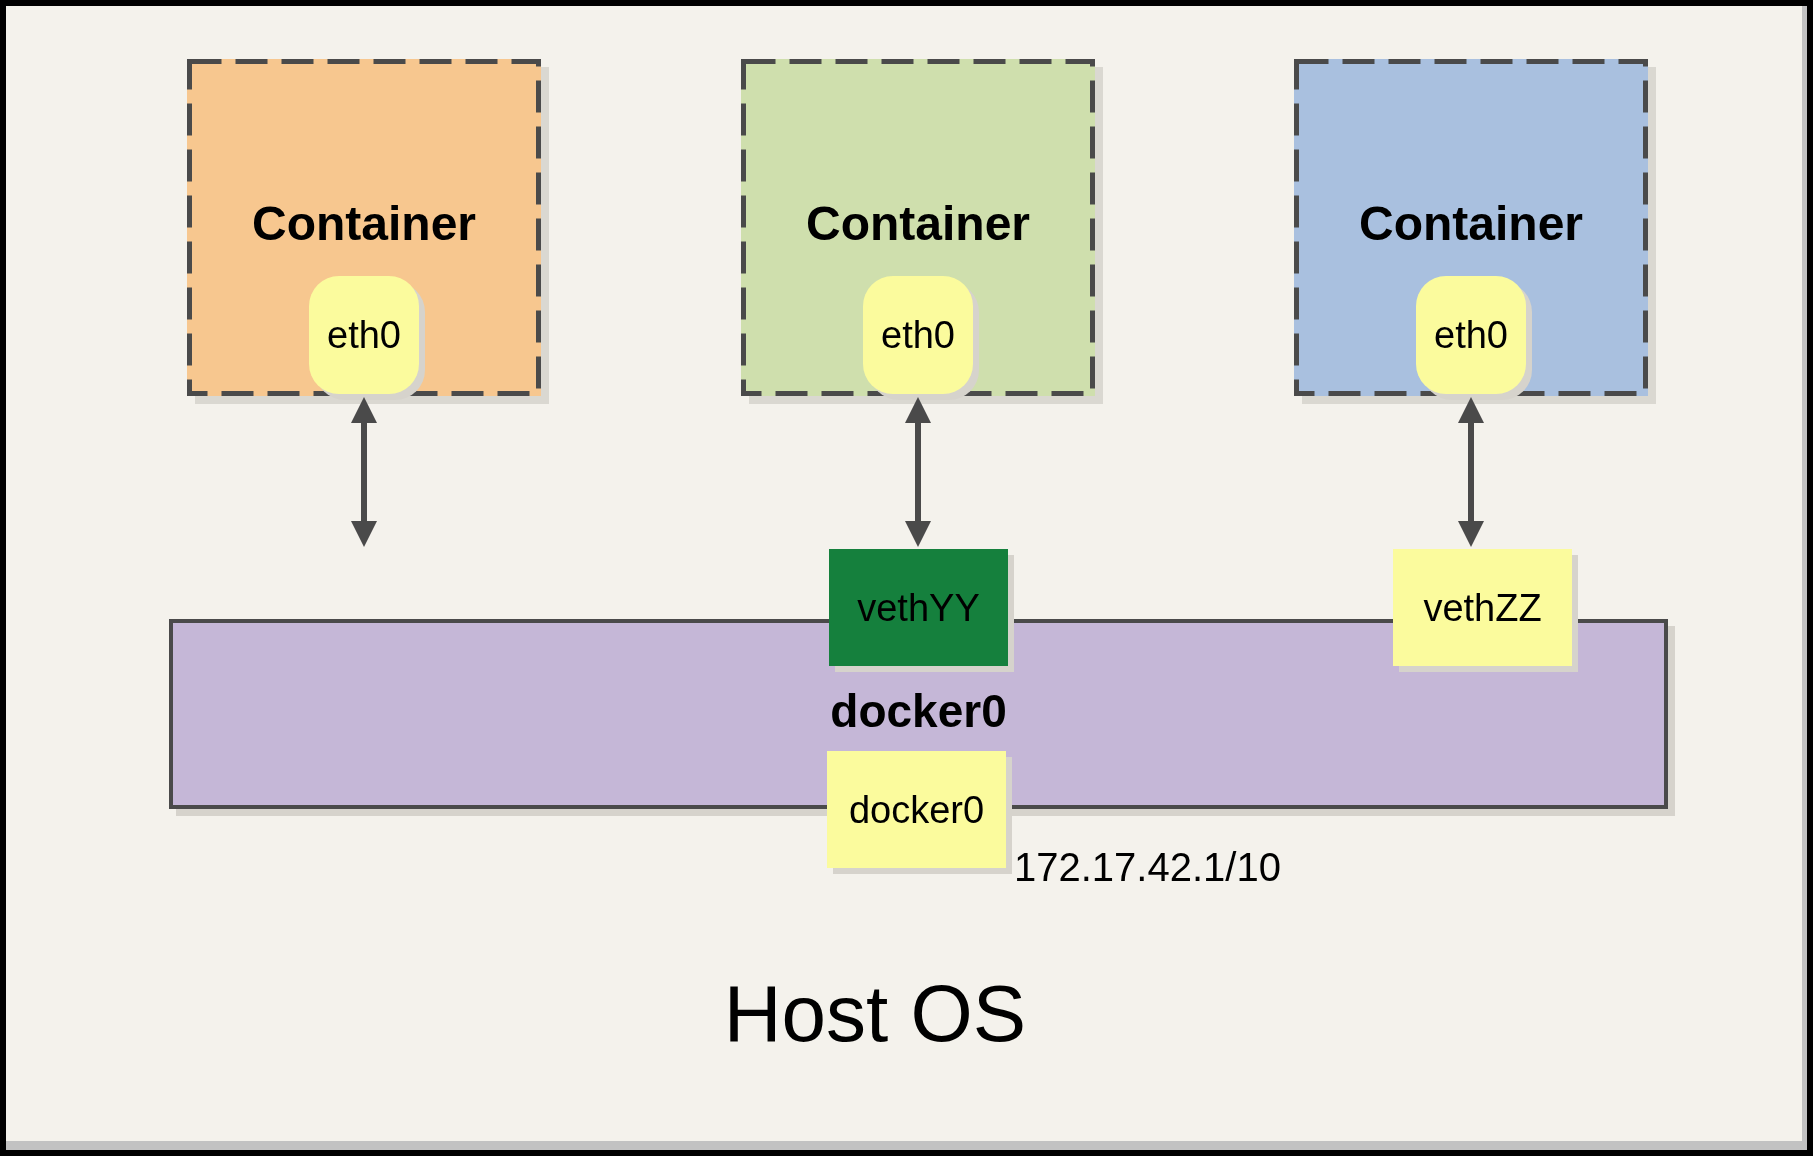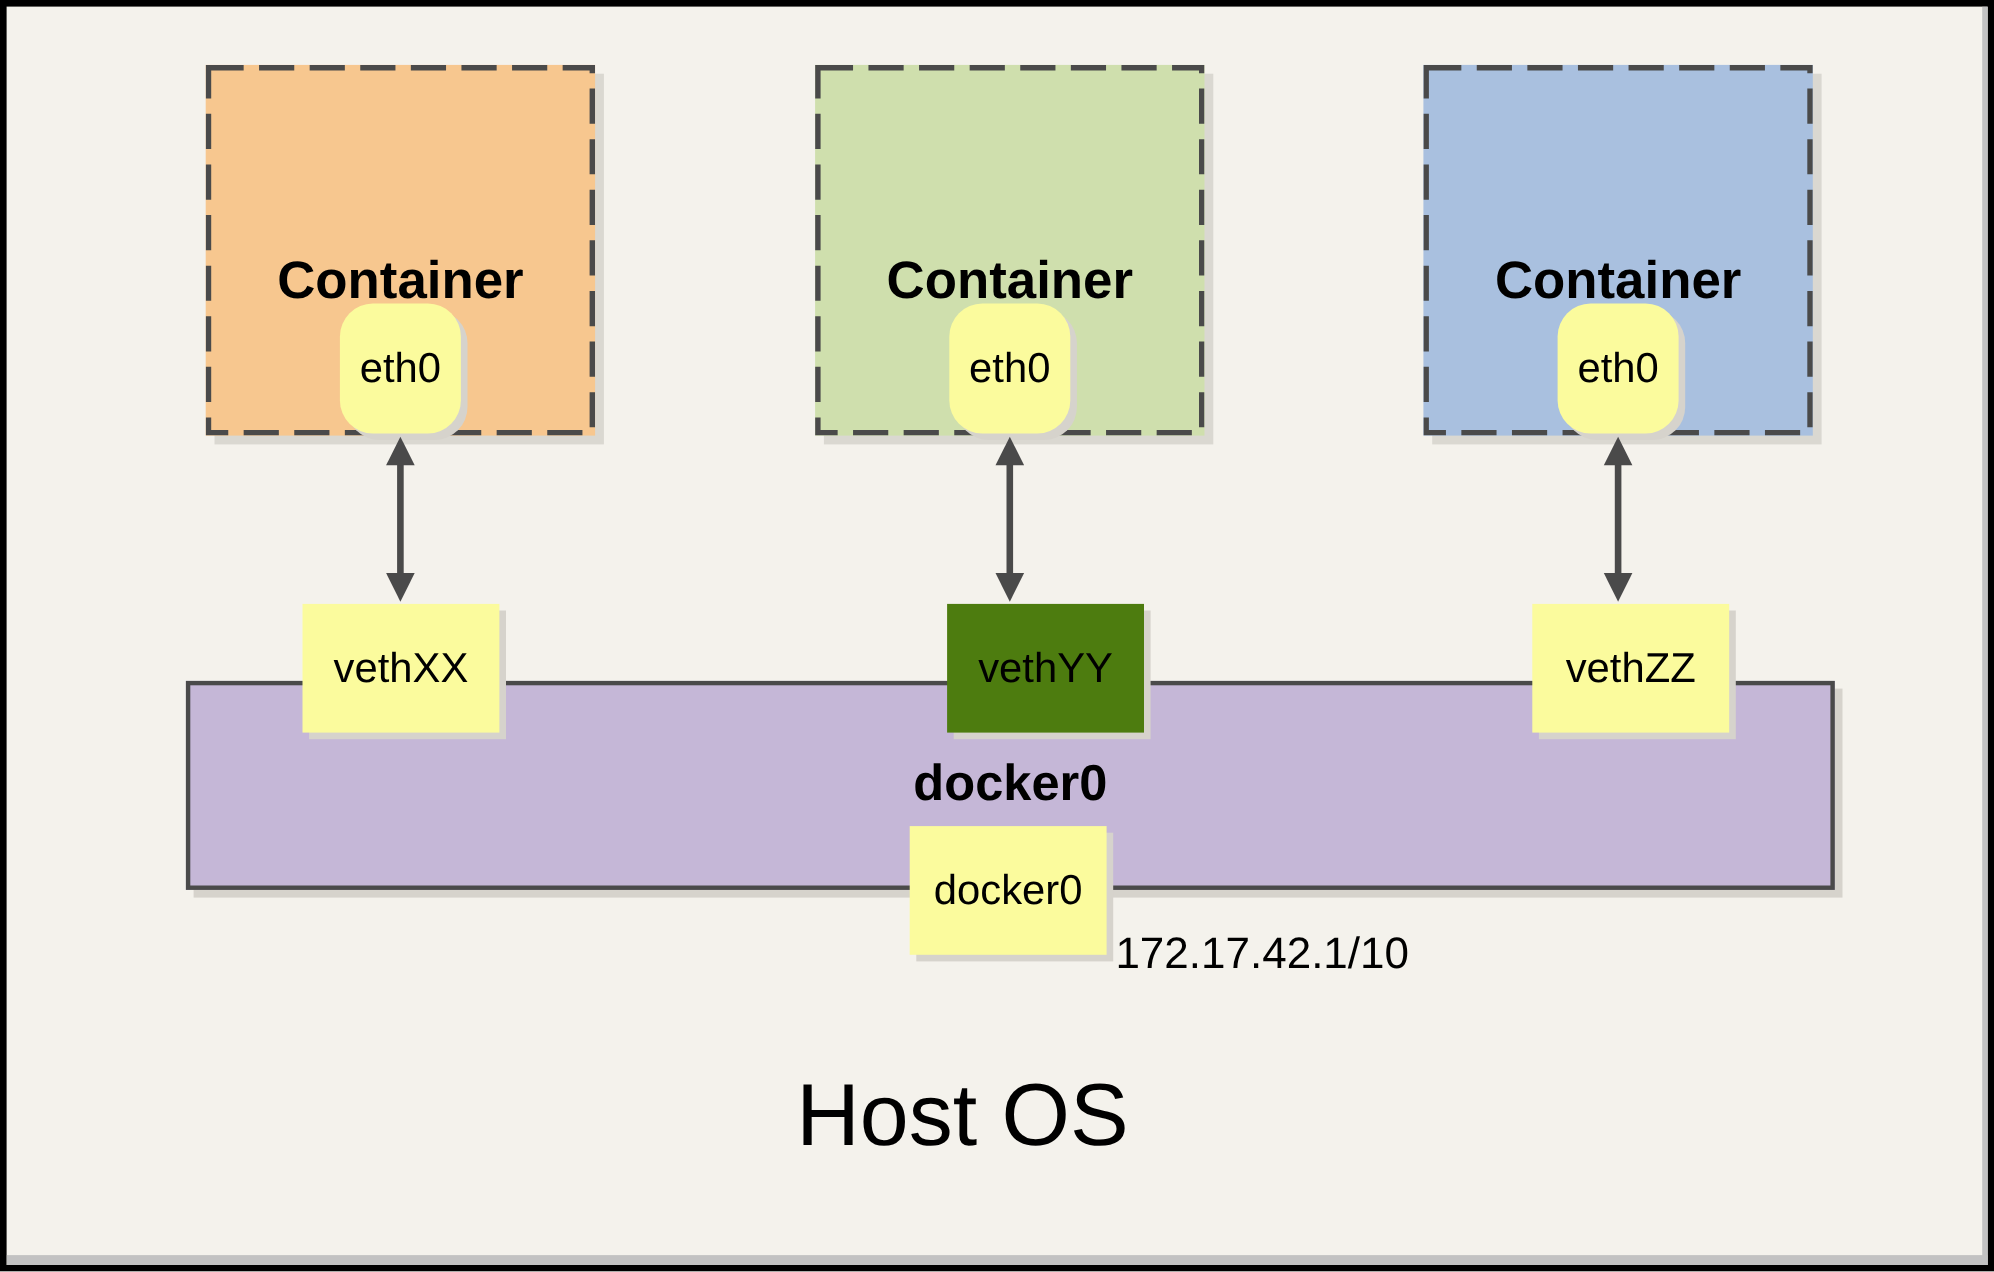--- a/index.html
+++ b/index.html
@@ -31,7 +31,6 @@
     text-align:center;
     font-size:48px;font-weight:bold;line-height:52px;
     letter-spacing:0px;
-    margin-top:32px;
   }
 
   

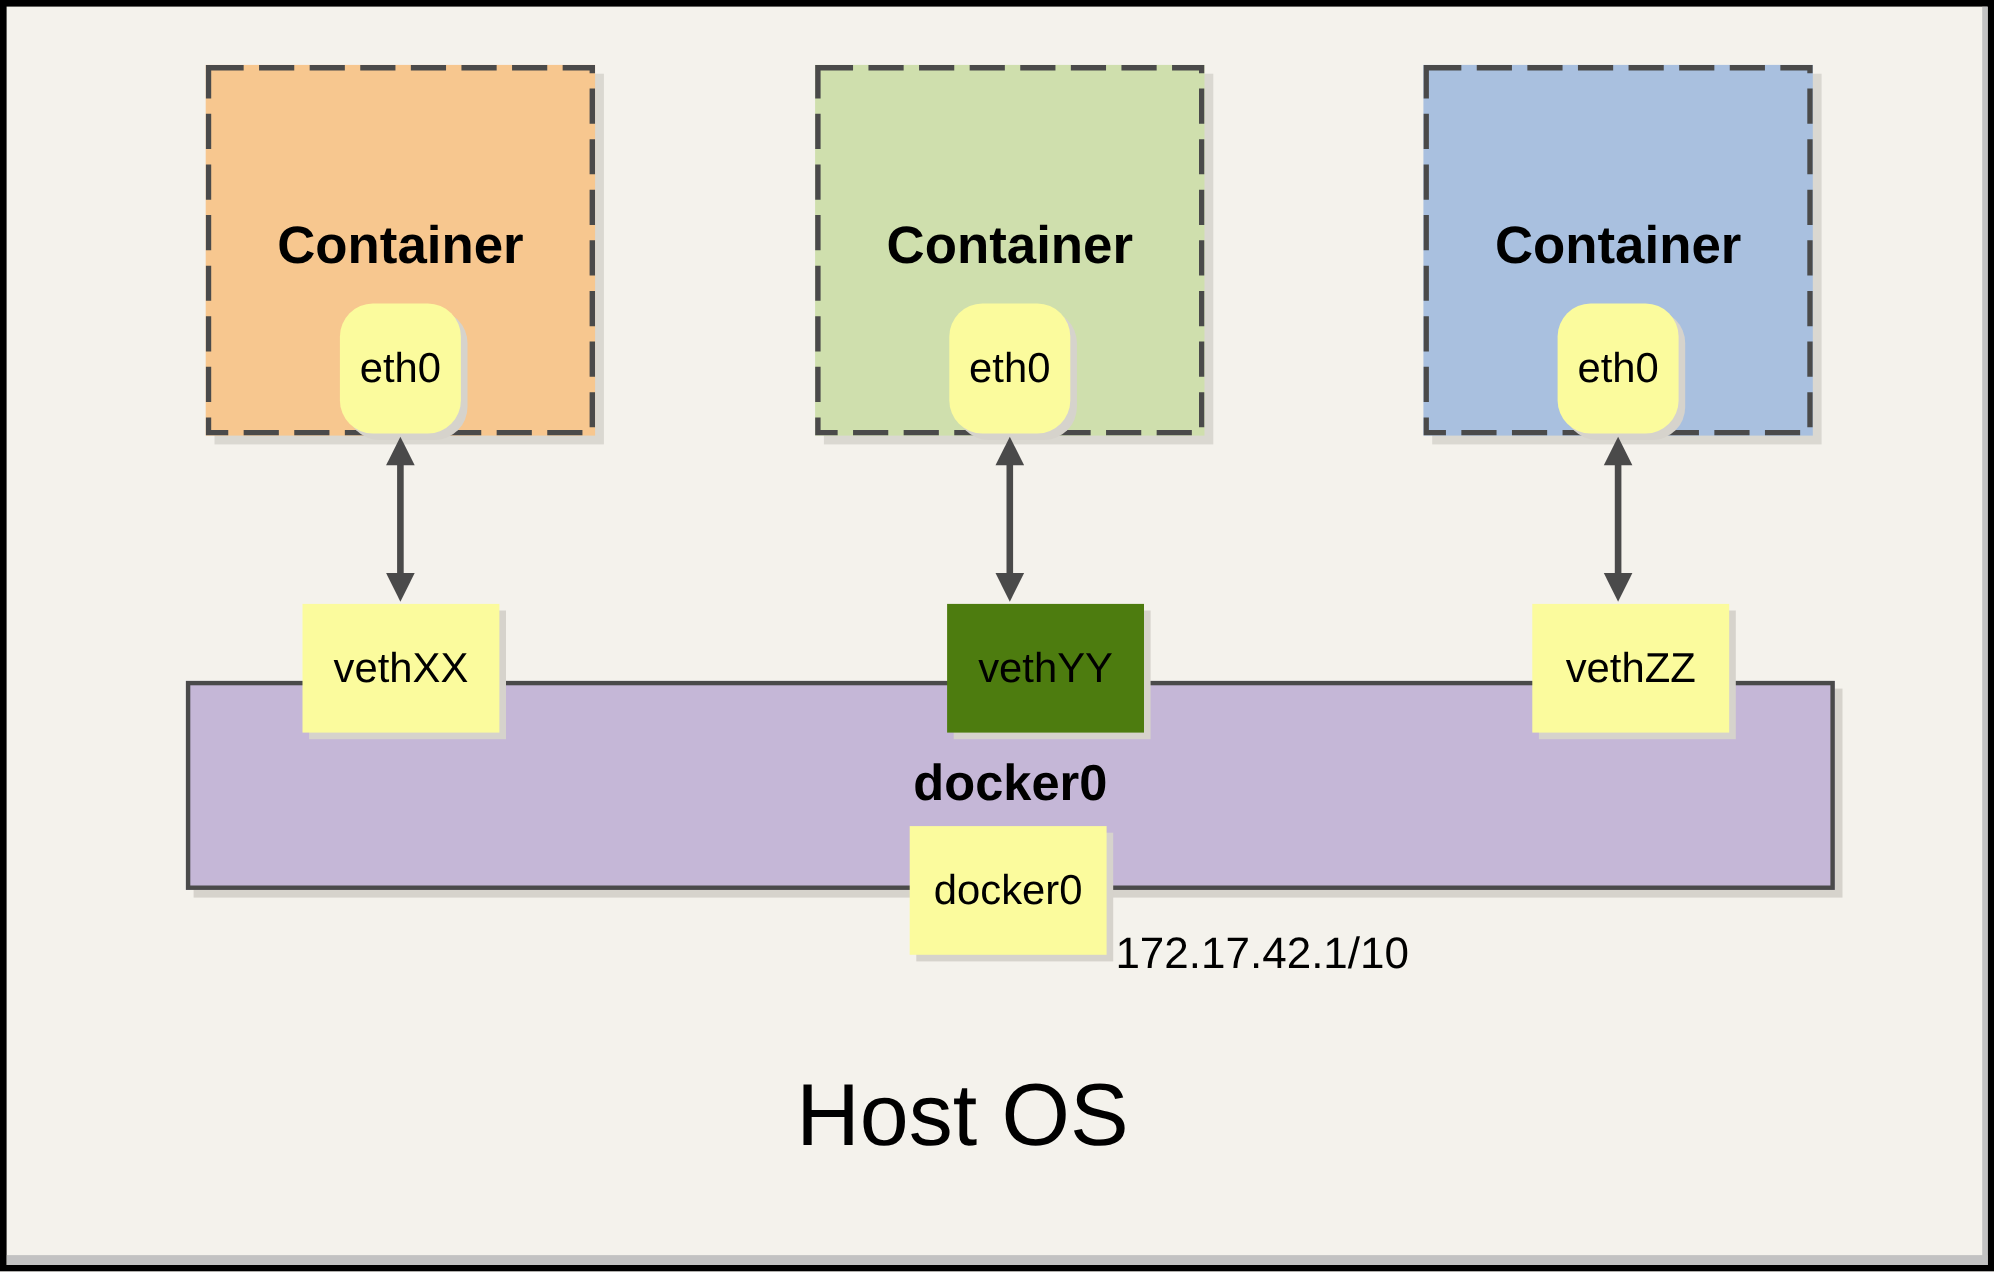--- a/index.html
+++ b/index.html
@@ -133,9 +133,6 @@
     <div class="bar-label">docker0</div>
   </div>
 
-  <div class="iface veth veth-1" style="background: rgb(251, 251, 157);">
-    <span>vethXX</span>
-  </div>
   <div class="iface veth veth-2" style="background: #4d7c0f; margin-left: 32px;">
     <span>vethYY</span>
   </div>

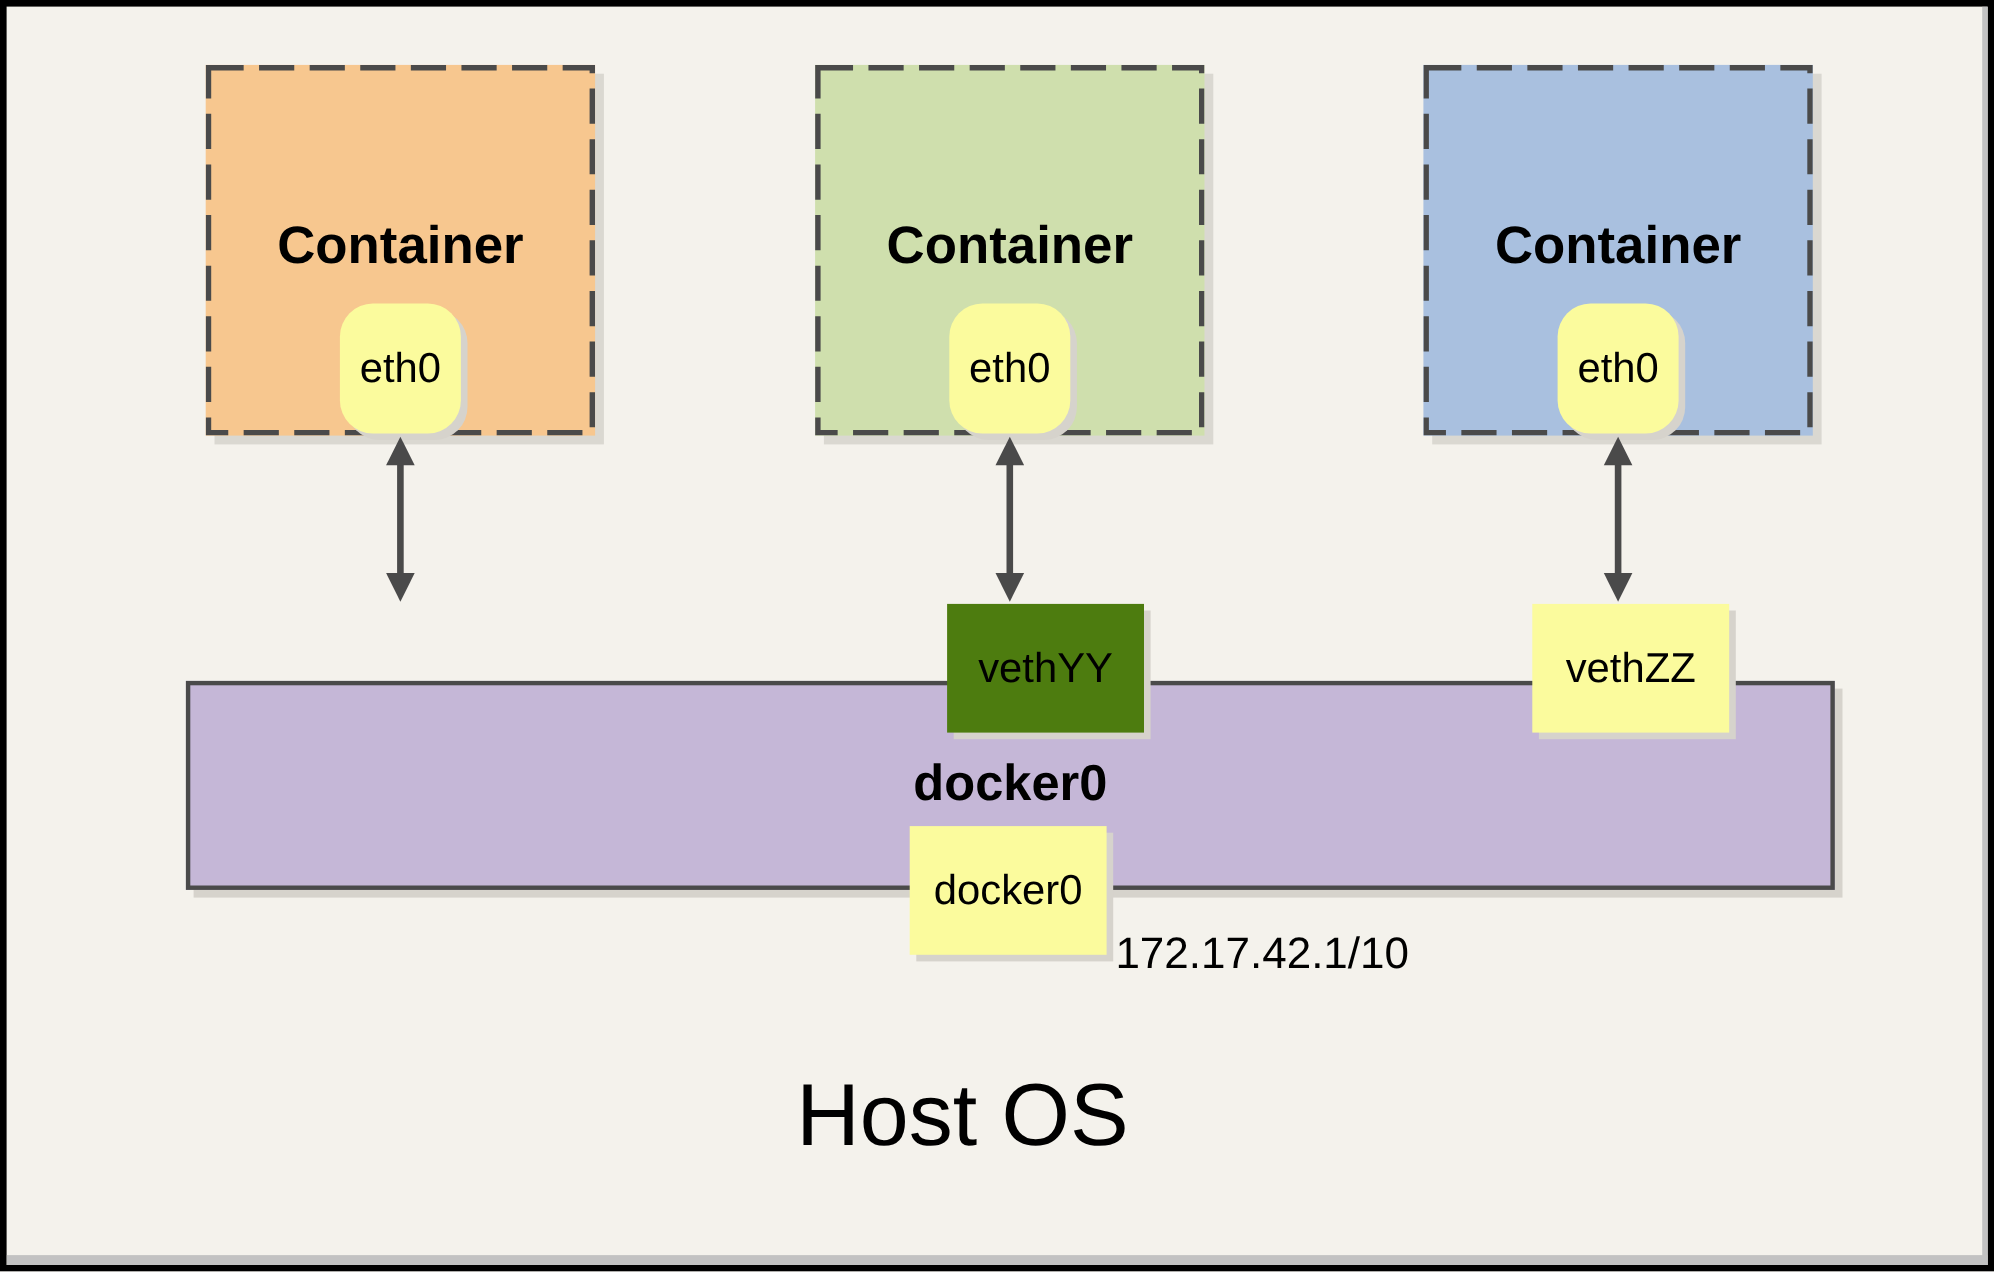--- a/index.html
+++ b/index.html
@@ -133,7 +133,7 @@
     <div class="bar-label">docker0</div>
   </div>
 
-  <div class="iface veth veth-2" style="background: #4d7c0f; margin-left: 32px;">
+  <div class="iface veth veth-2" style="background: #15803d;">
     <span>vethYY</span>
   </div>
   <div class="iface veth veth-3" style="background: rgb(251, 251, 157);">

